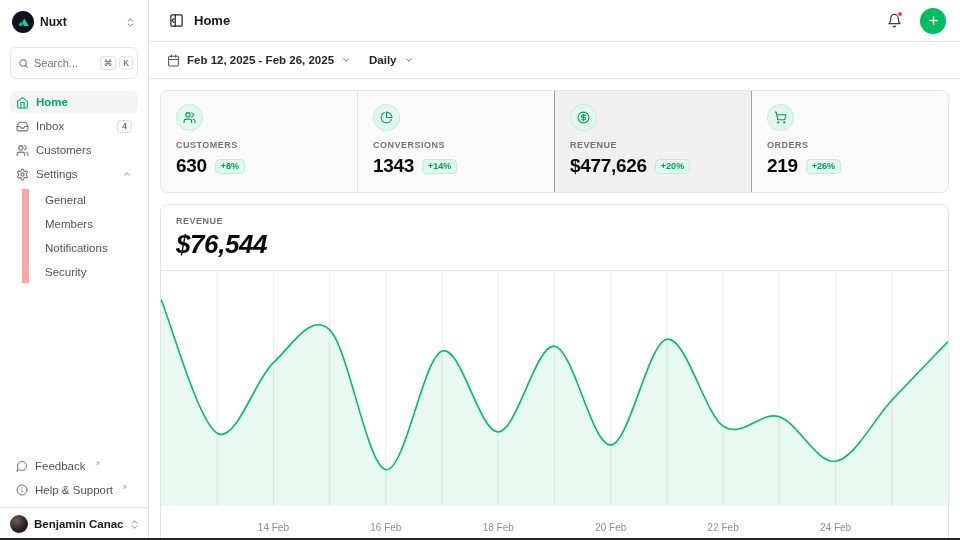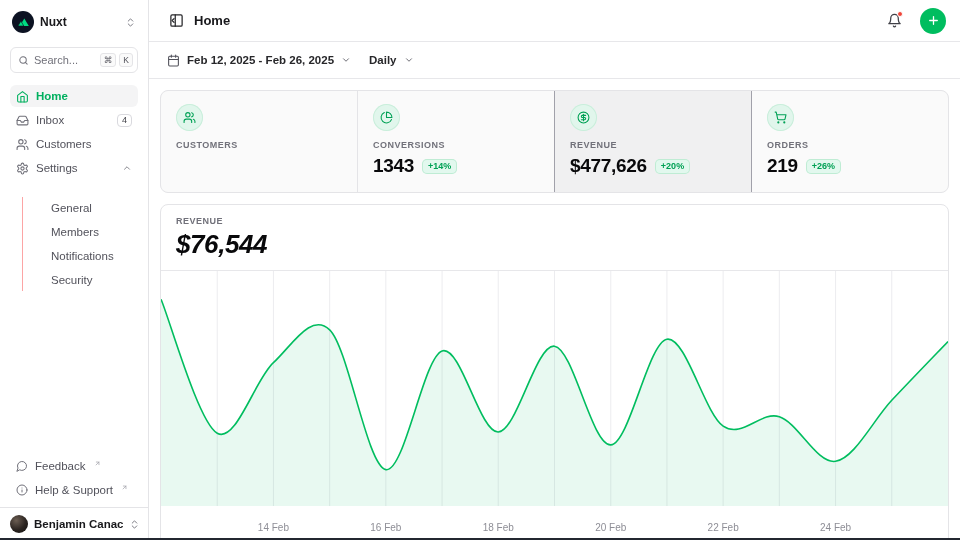--- a/index.html
+++ b/index.html
@@ -14,7 +14,7 @@
   .logo-circle { width:22px; height:22px; border-radius:50%; background:#0c1222; display:flex; align-items:center; justify-content:center; flex:none; }
   .team-name { font-size:12px; font-weight:700; color:#18181b; flex:1; }
   .muted-icon { color:#71717a; flex:none; }
-  .searchbox { margin:12px 0 12px 0; height:26px; border:1px solid #e4e4e7; border-radius:6px; background:#fff; display:flex; align-items:center; gap:5px; padding:0 4px 0 7px; cursor:text; }
+  .searchbox { margin:12px 0 12px 0; height:32px; border:1px solid #e4e4e7; border-radius:6px; background:#fff; display:flex; align-items:center; gap:5px; padding:0 4px 0 7px; cursor:text; }
   .searchbox .ph { font-size:11px; color:#71717a; flex:1; }
   .kbds { display:flex; gap:3px; }
   kbd { font-family:"Liberation Sans","DejaVu Sans",sans-serif; font-size:8.5px; color:#52525b; border:1px solid #e4e4e7; border-radius:3px; background:#fafafa; padding:1px 3px; min-width:13px; text-align:center; }

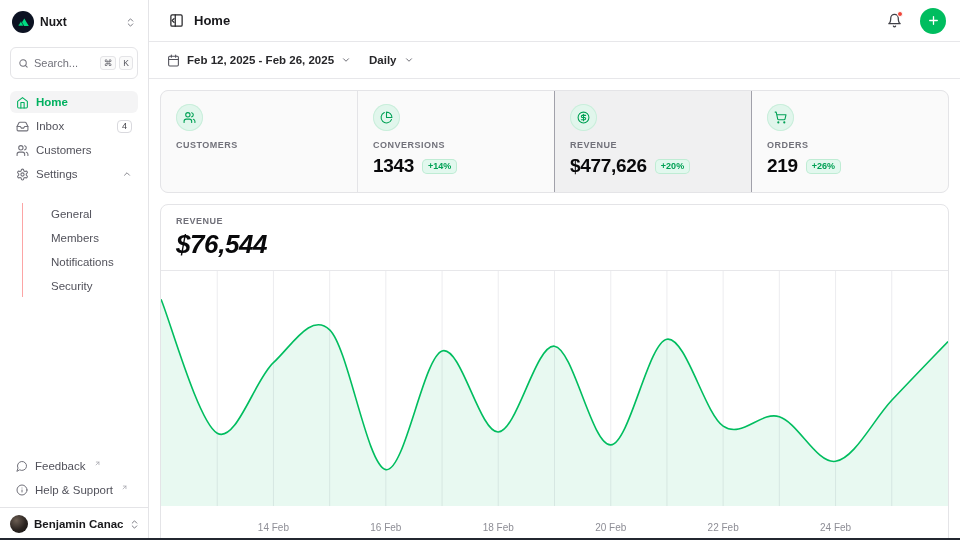--- a/index.html
+++ b/index.html
@@ -243,6 +243,10 @@
               </svg>
             </div>
           <div class="stat-label">CUSTOMERS</div>
+          <div class="stat-value-row">
+            <span class="stat-value">630</span>
+            <span class="delta-badge">+8%</span>
+          </div>
         </div>
         <div class="stat-cell">
           <div class="stat-icon-wrap">

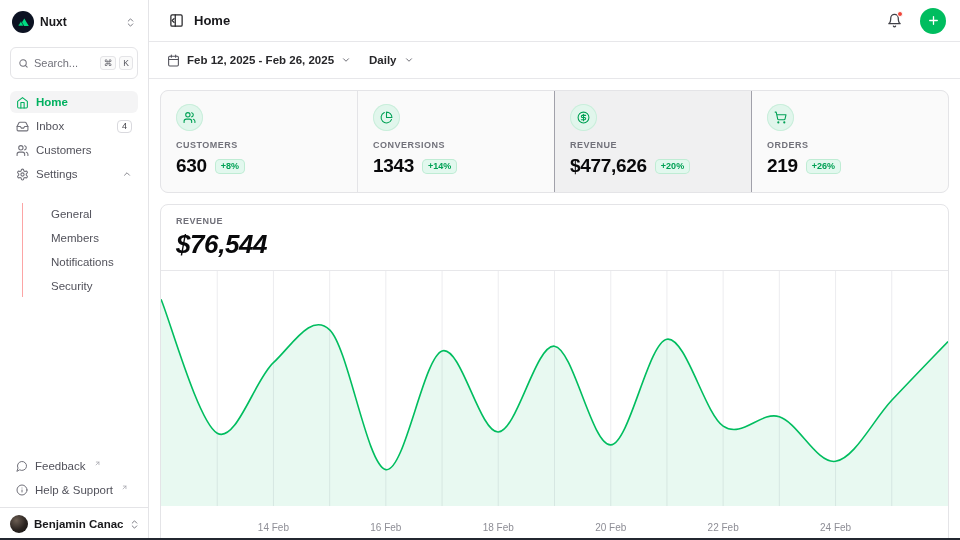--- a/index.html
+++ b/index.html
@@ -25,7 +25,7 @@
   .nav-item.active { background:#f4f4f5; color:#00b05f; font-weight:600; }
   .nav-item.active .ni-icon { color:#00b05f; }
   .count-badge { font-size:9px; color:#3f3f46; border:1px solid #d9d9de; border-radius:4px; padding:1px 4px; line-height:1; }
-  .sub-group { margin-left:12px; border-left:1px solid #fca5a5; padding-left:22px; display:flex; flex-direction:column; gap:2px; margin-top:16px; }
+  .sub-group { margin-left:12px; border-left:7px solid #fca5a5; padding-left:10px; display:flex; flex-direction:column; gap:2px; margin-top:2px; }
   .sub-item { font-size:11.5px; color:#52525b; height:22px; display:flex; align-items:center; padding:0 6px; border-radius:6px; cursor:pointer; }
   .side-spacer { flex:1; }
   .side-bottom { padding:0 10px 6px 10px; display:flex; flex-direction:column; gap:2px; }

